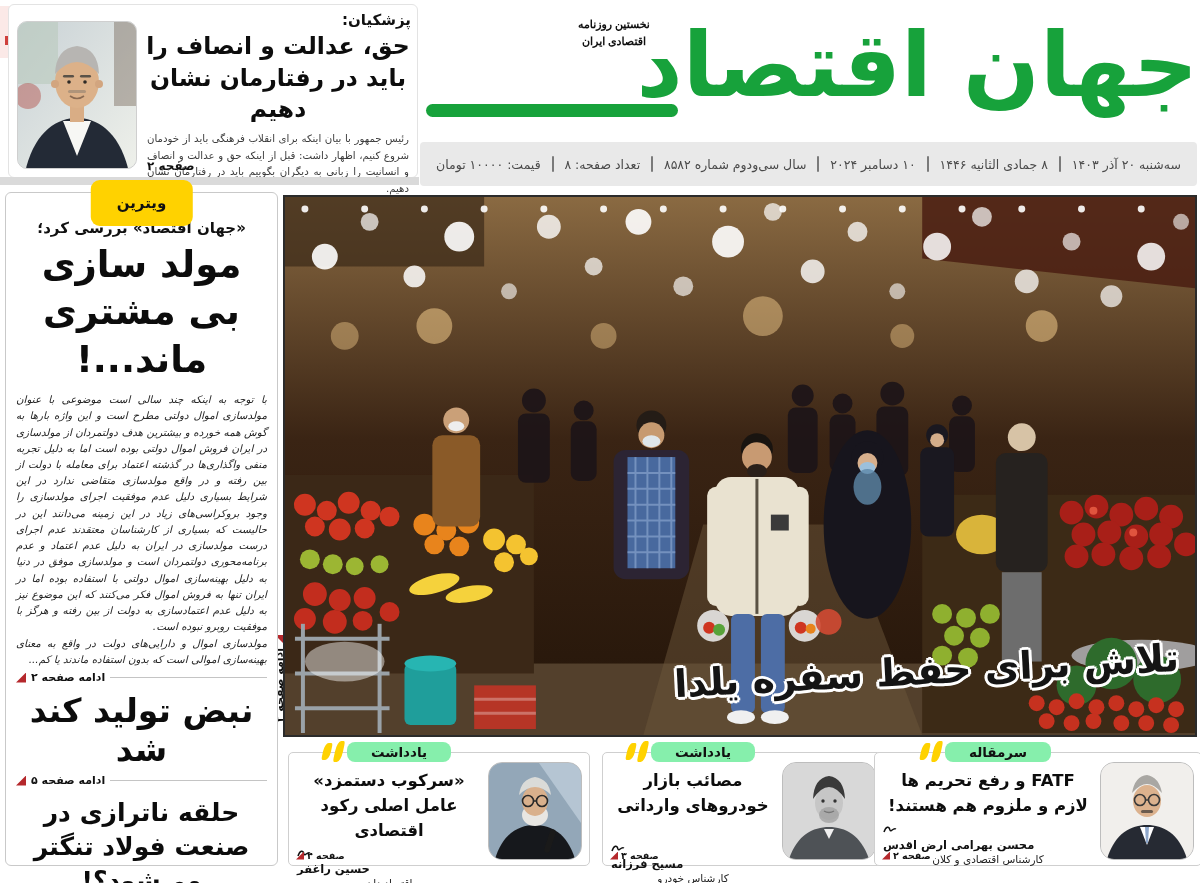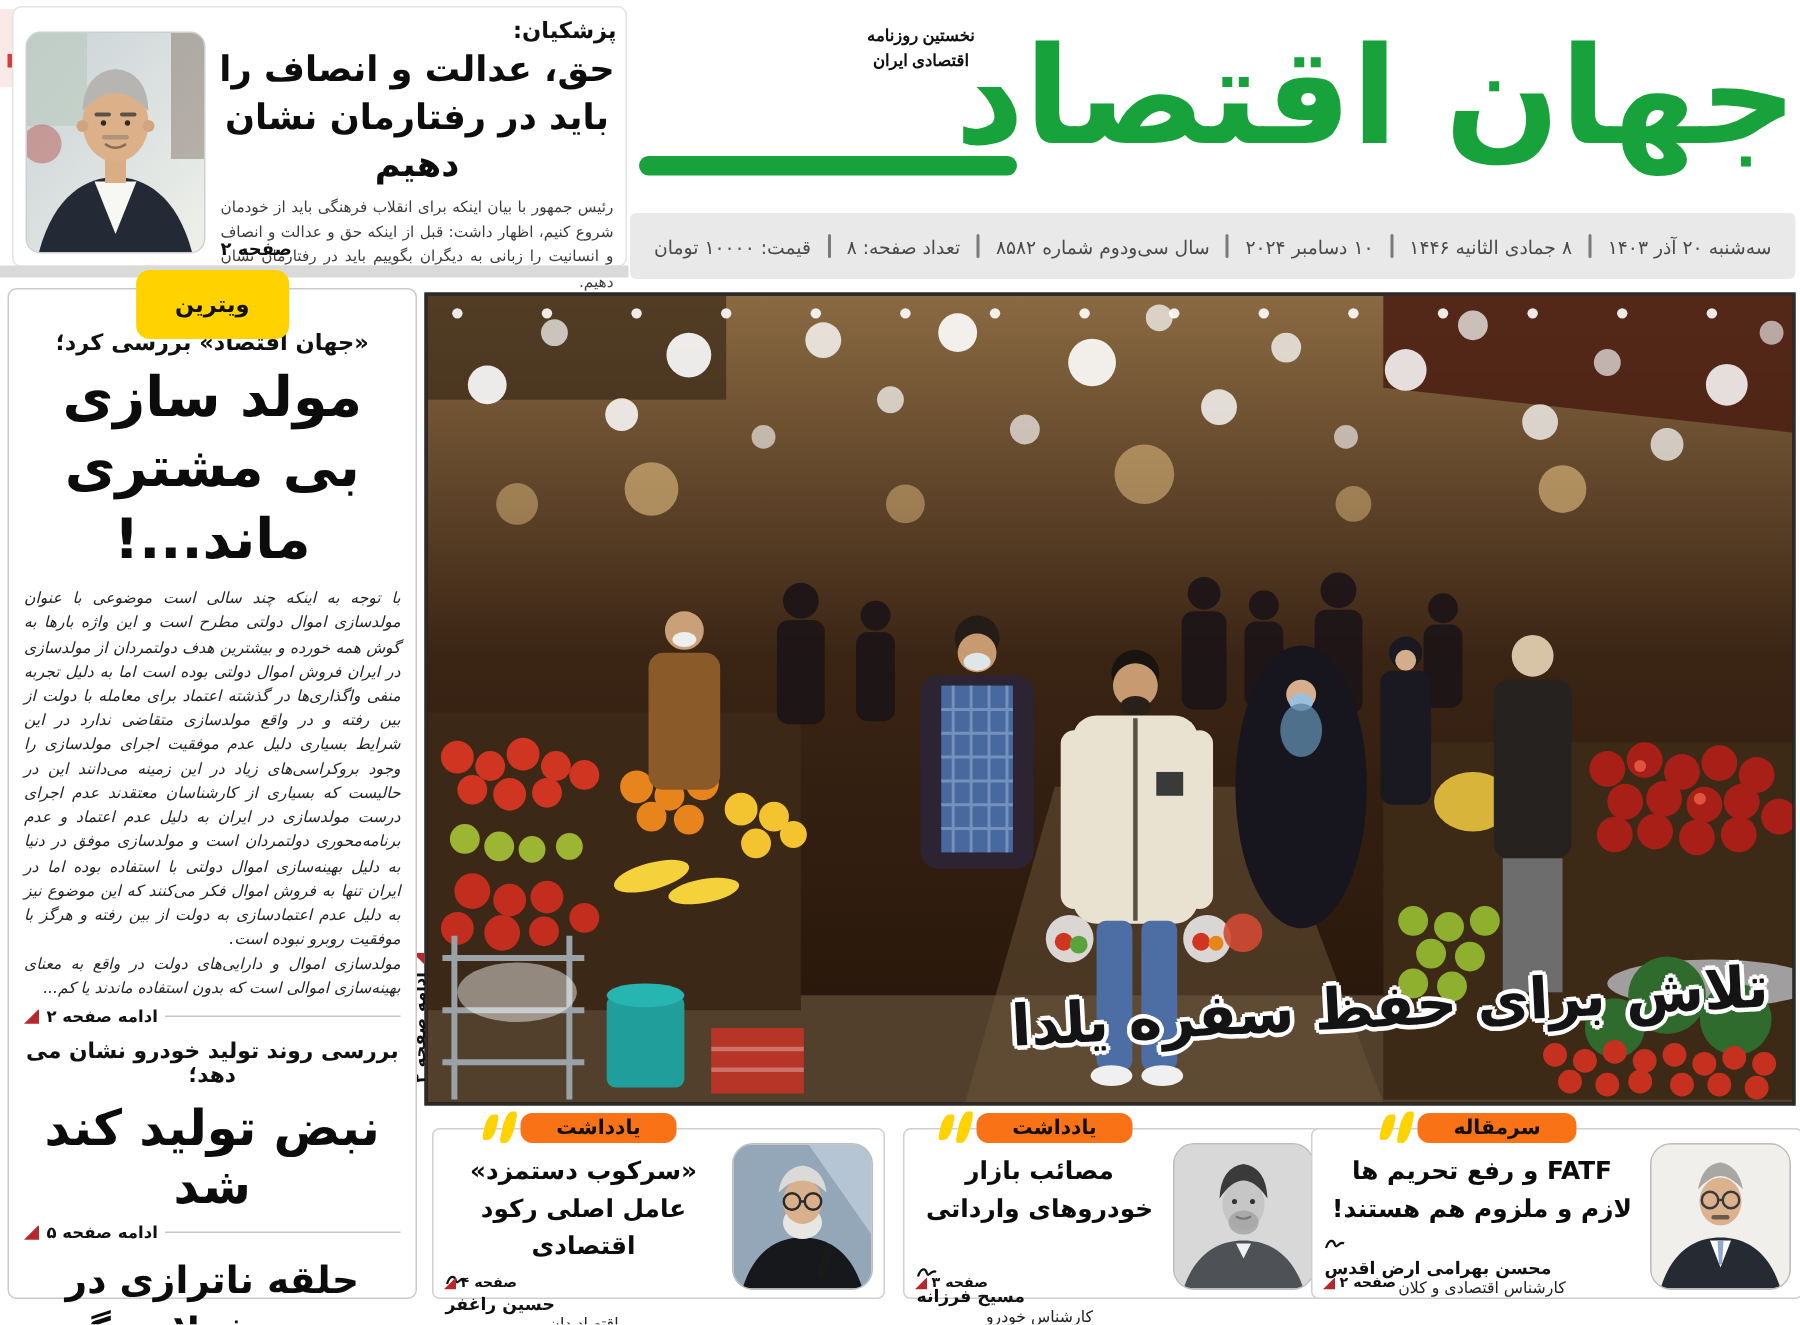--- a/index.html
+++ b/index.html
@@ -412,7 +412,6 @@
       <span>ادامه صفحه ۲</span>
       <span class="line"></span>
     </div>
-    <div class="vit-kicker2">بررسی روند تولید خودرو نشان می دهد؛</div>
     <h2 class="vit-h2">نبض تولید کند شد</h2>
     <div class="cont-row">
       <span class="tri"></span>

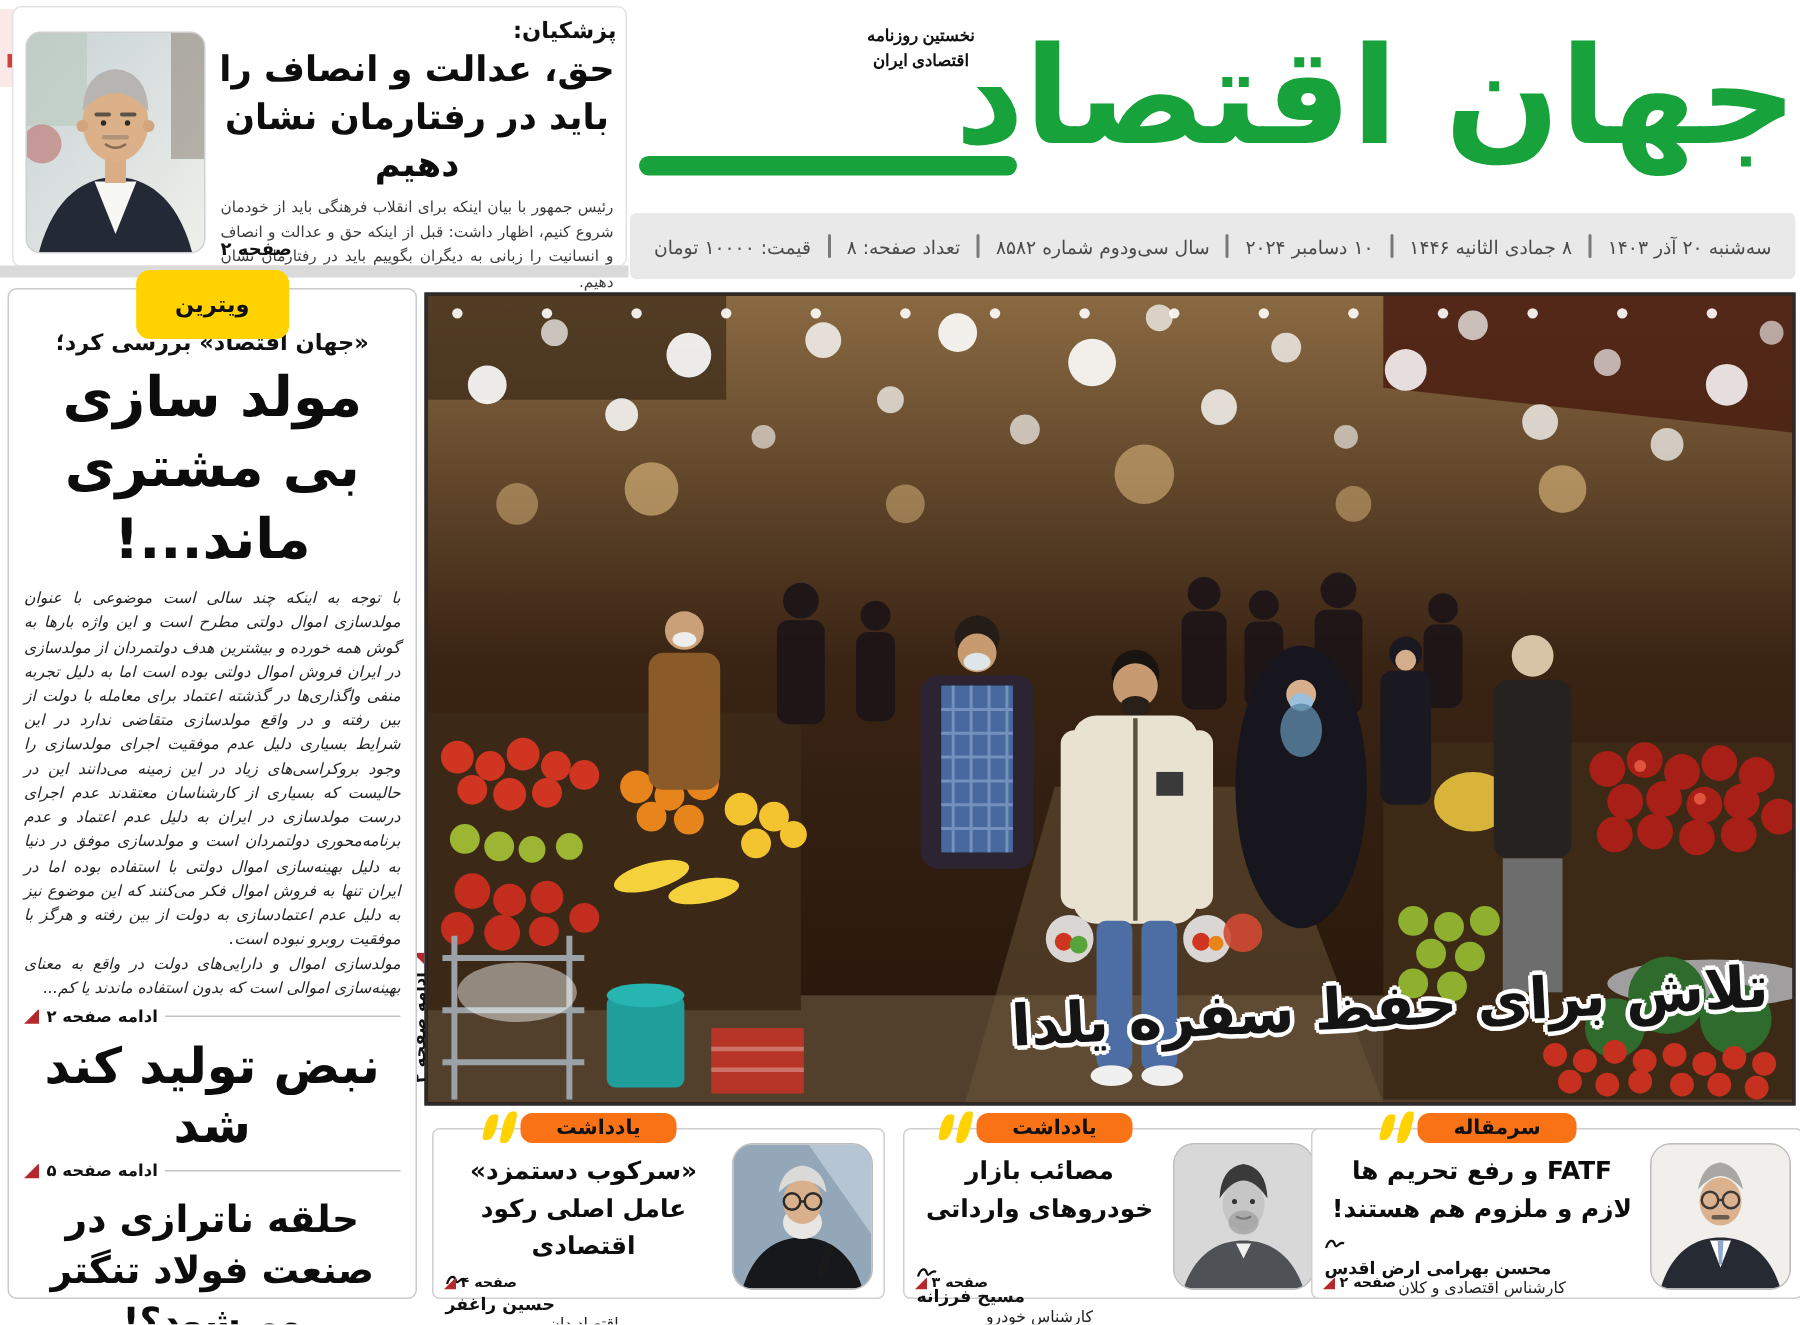--- a/index.html
+++ b/index.html
@@ -71,7 +71,7 @@
   .badge-wrap{position:absolute;top:-12px;right:108px;left:4px;display:flex;justify-content:center;align-items:center;gap:4px;direction:ltr;}
   .moon{width:8px;height:17px;background:#ffd200;border-radius:50% 20% 50% 20%;transform:skewX(-12deg);}
   .moon.m2{height:21px;}
-  .nc-badge{background:#f97316;border-radius:8px;padding:2px 24px;font-size:13.5px;font-weight:bold;}
+  .nc-badge{background:#86efac;border-radius:8px;padding:2px 24px;font-size:13.5px;font-weight:bold;}
   .nc-text{position:absolute;right:108px;left:8px;top:12px;bottom:4px;}
   .nc-headline{margin:4px 0 0;text-align:center;font-size:16.5px;font-weight:bold;line-height:1.5;color:#0d0d0d;}
   .nc-author{display:flex;justify-content:center;align-items:flex-end;gap:4px;font-size:11.5px;font-weight:bold;margin-top:5px;flex-direction:column;}

